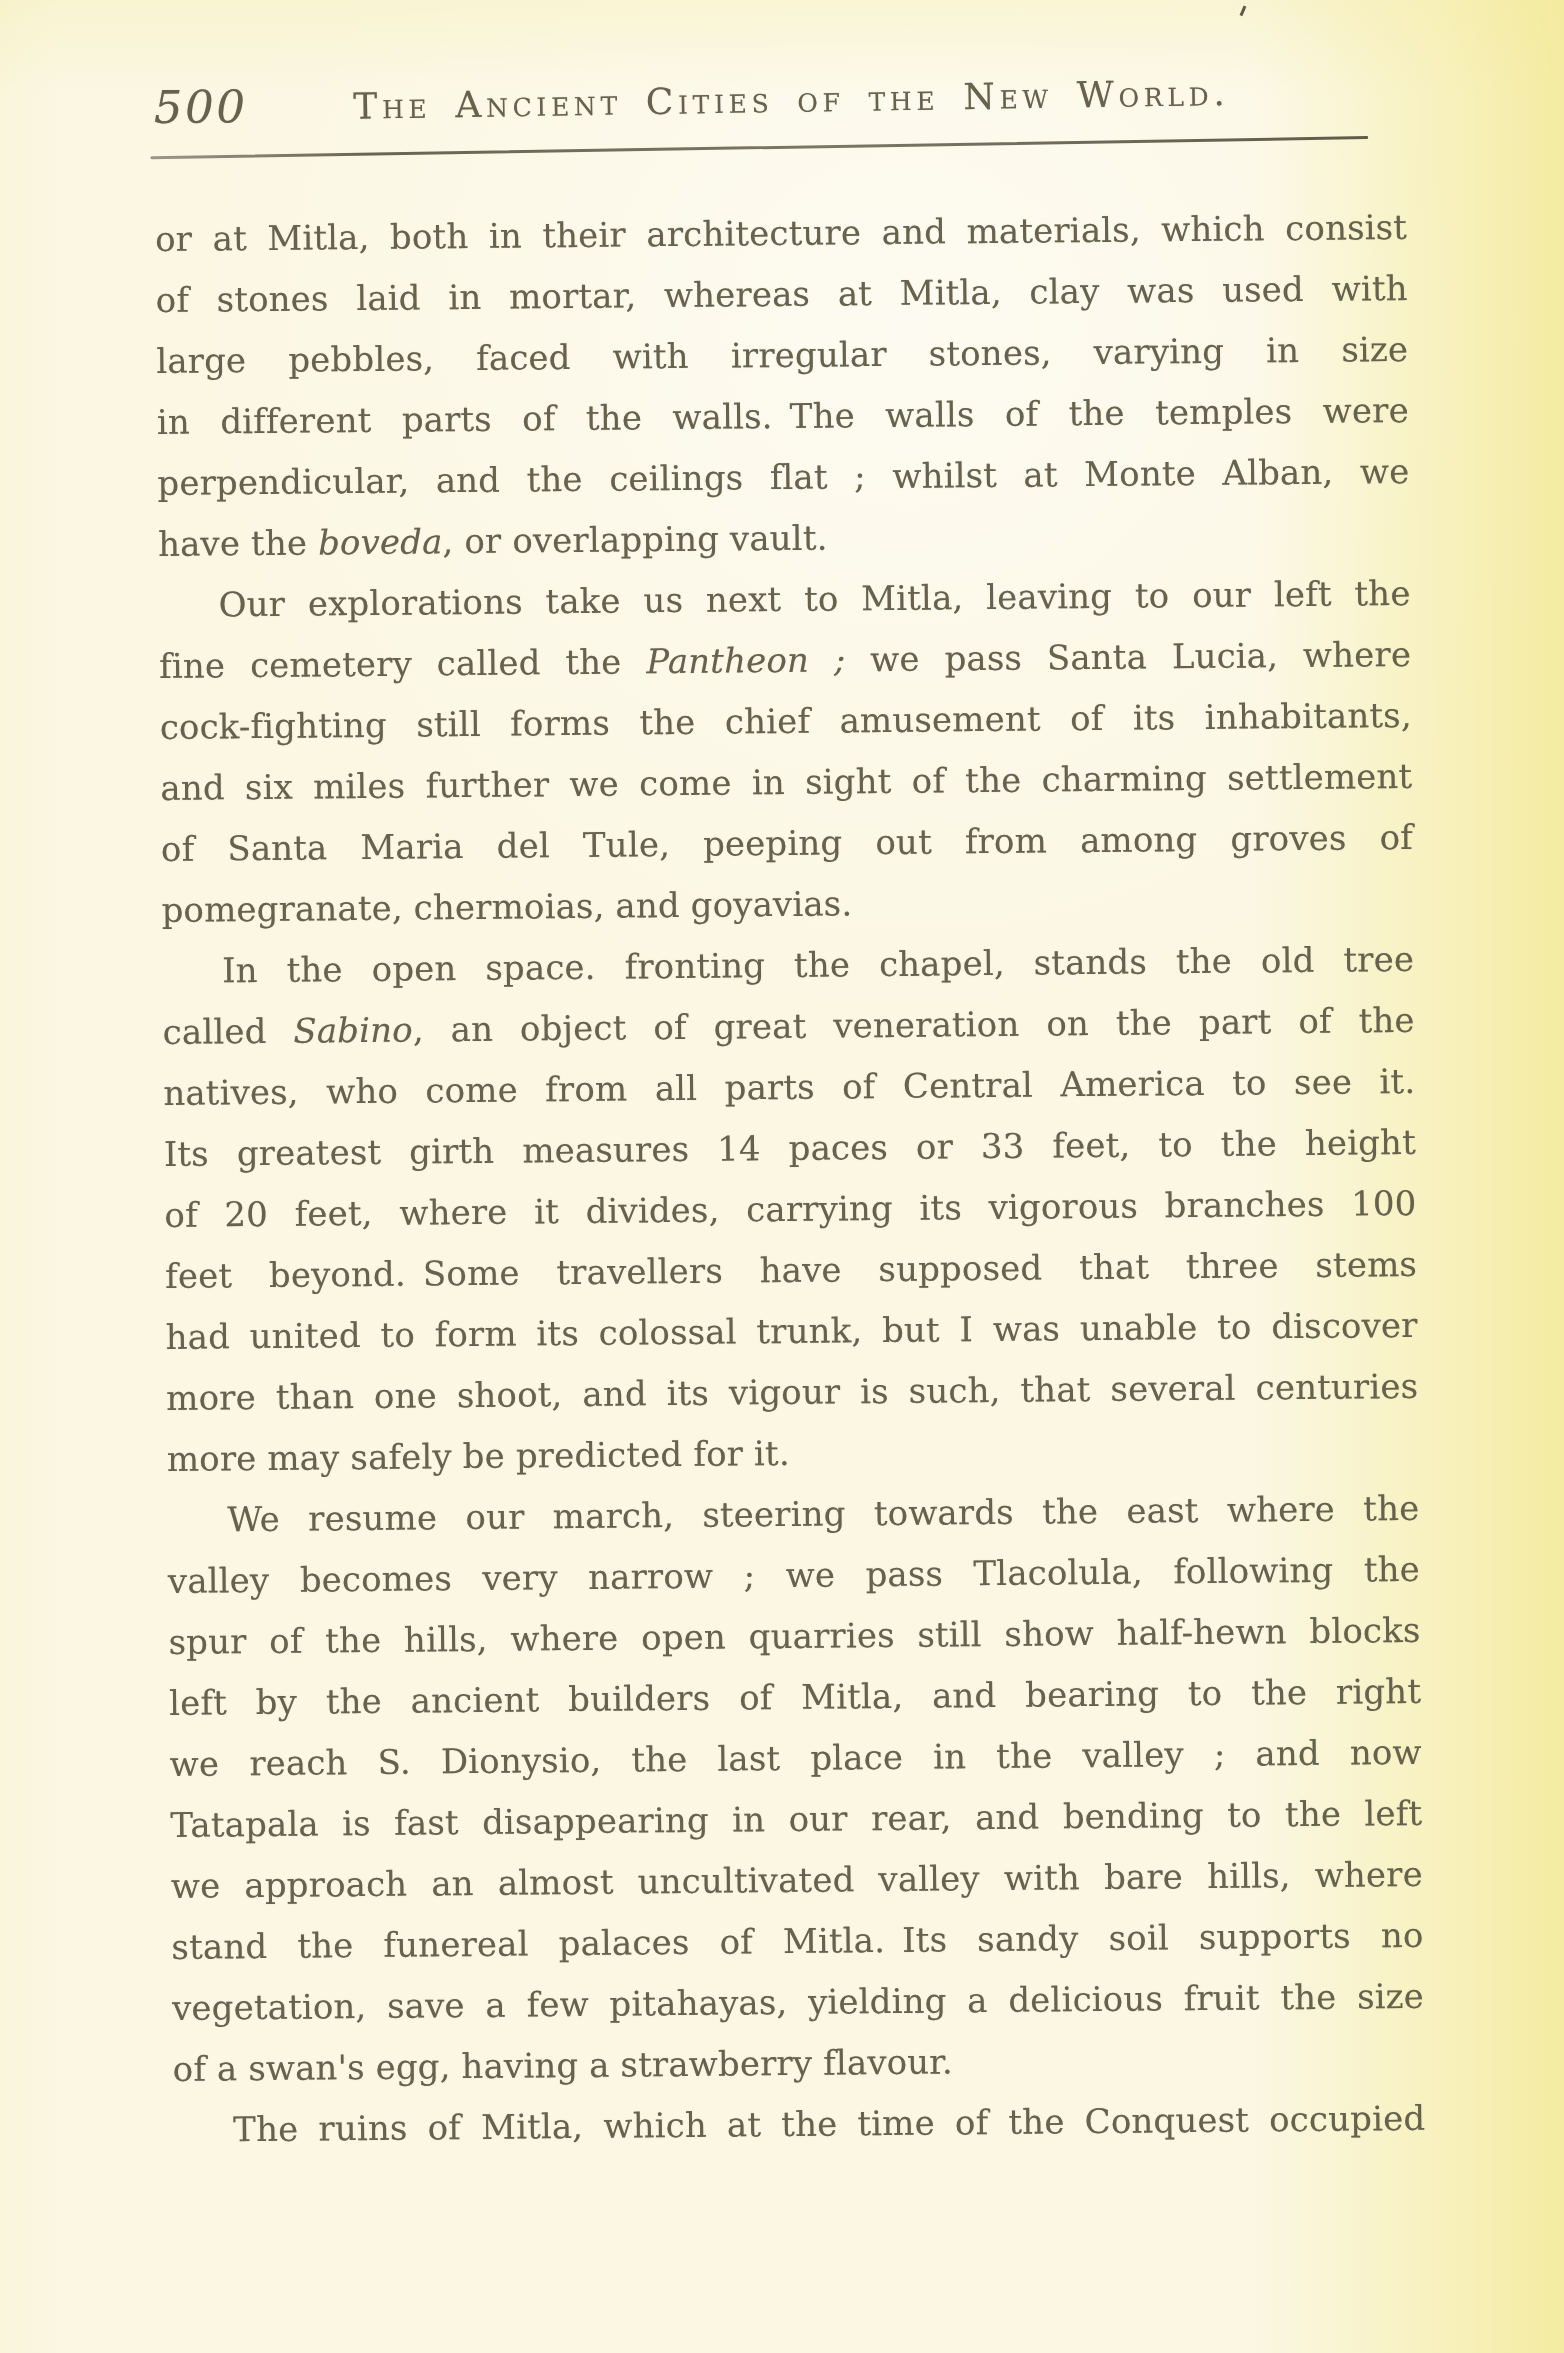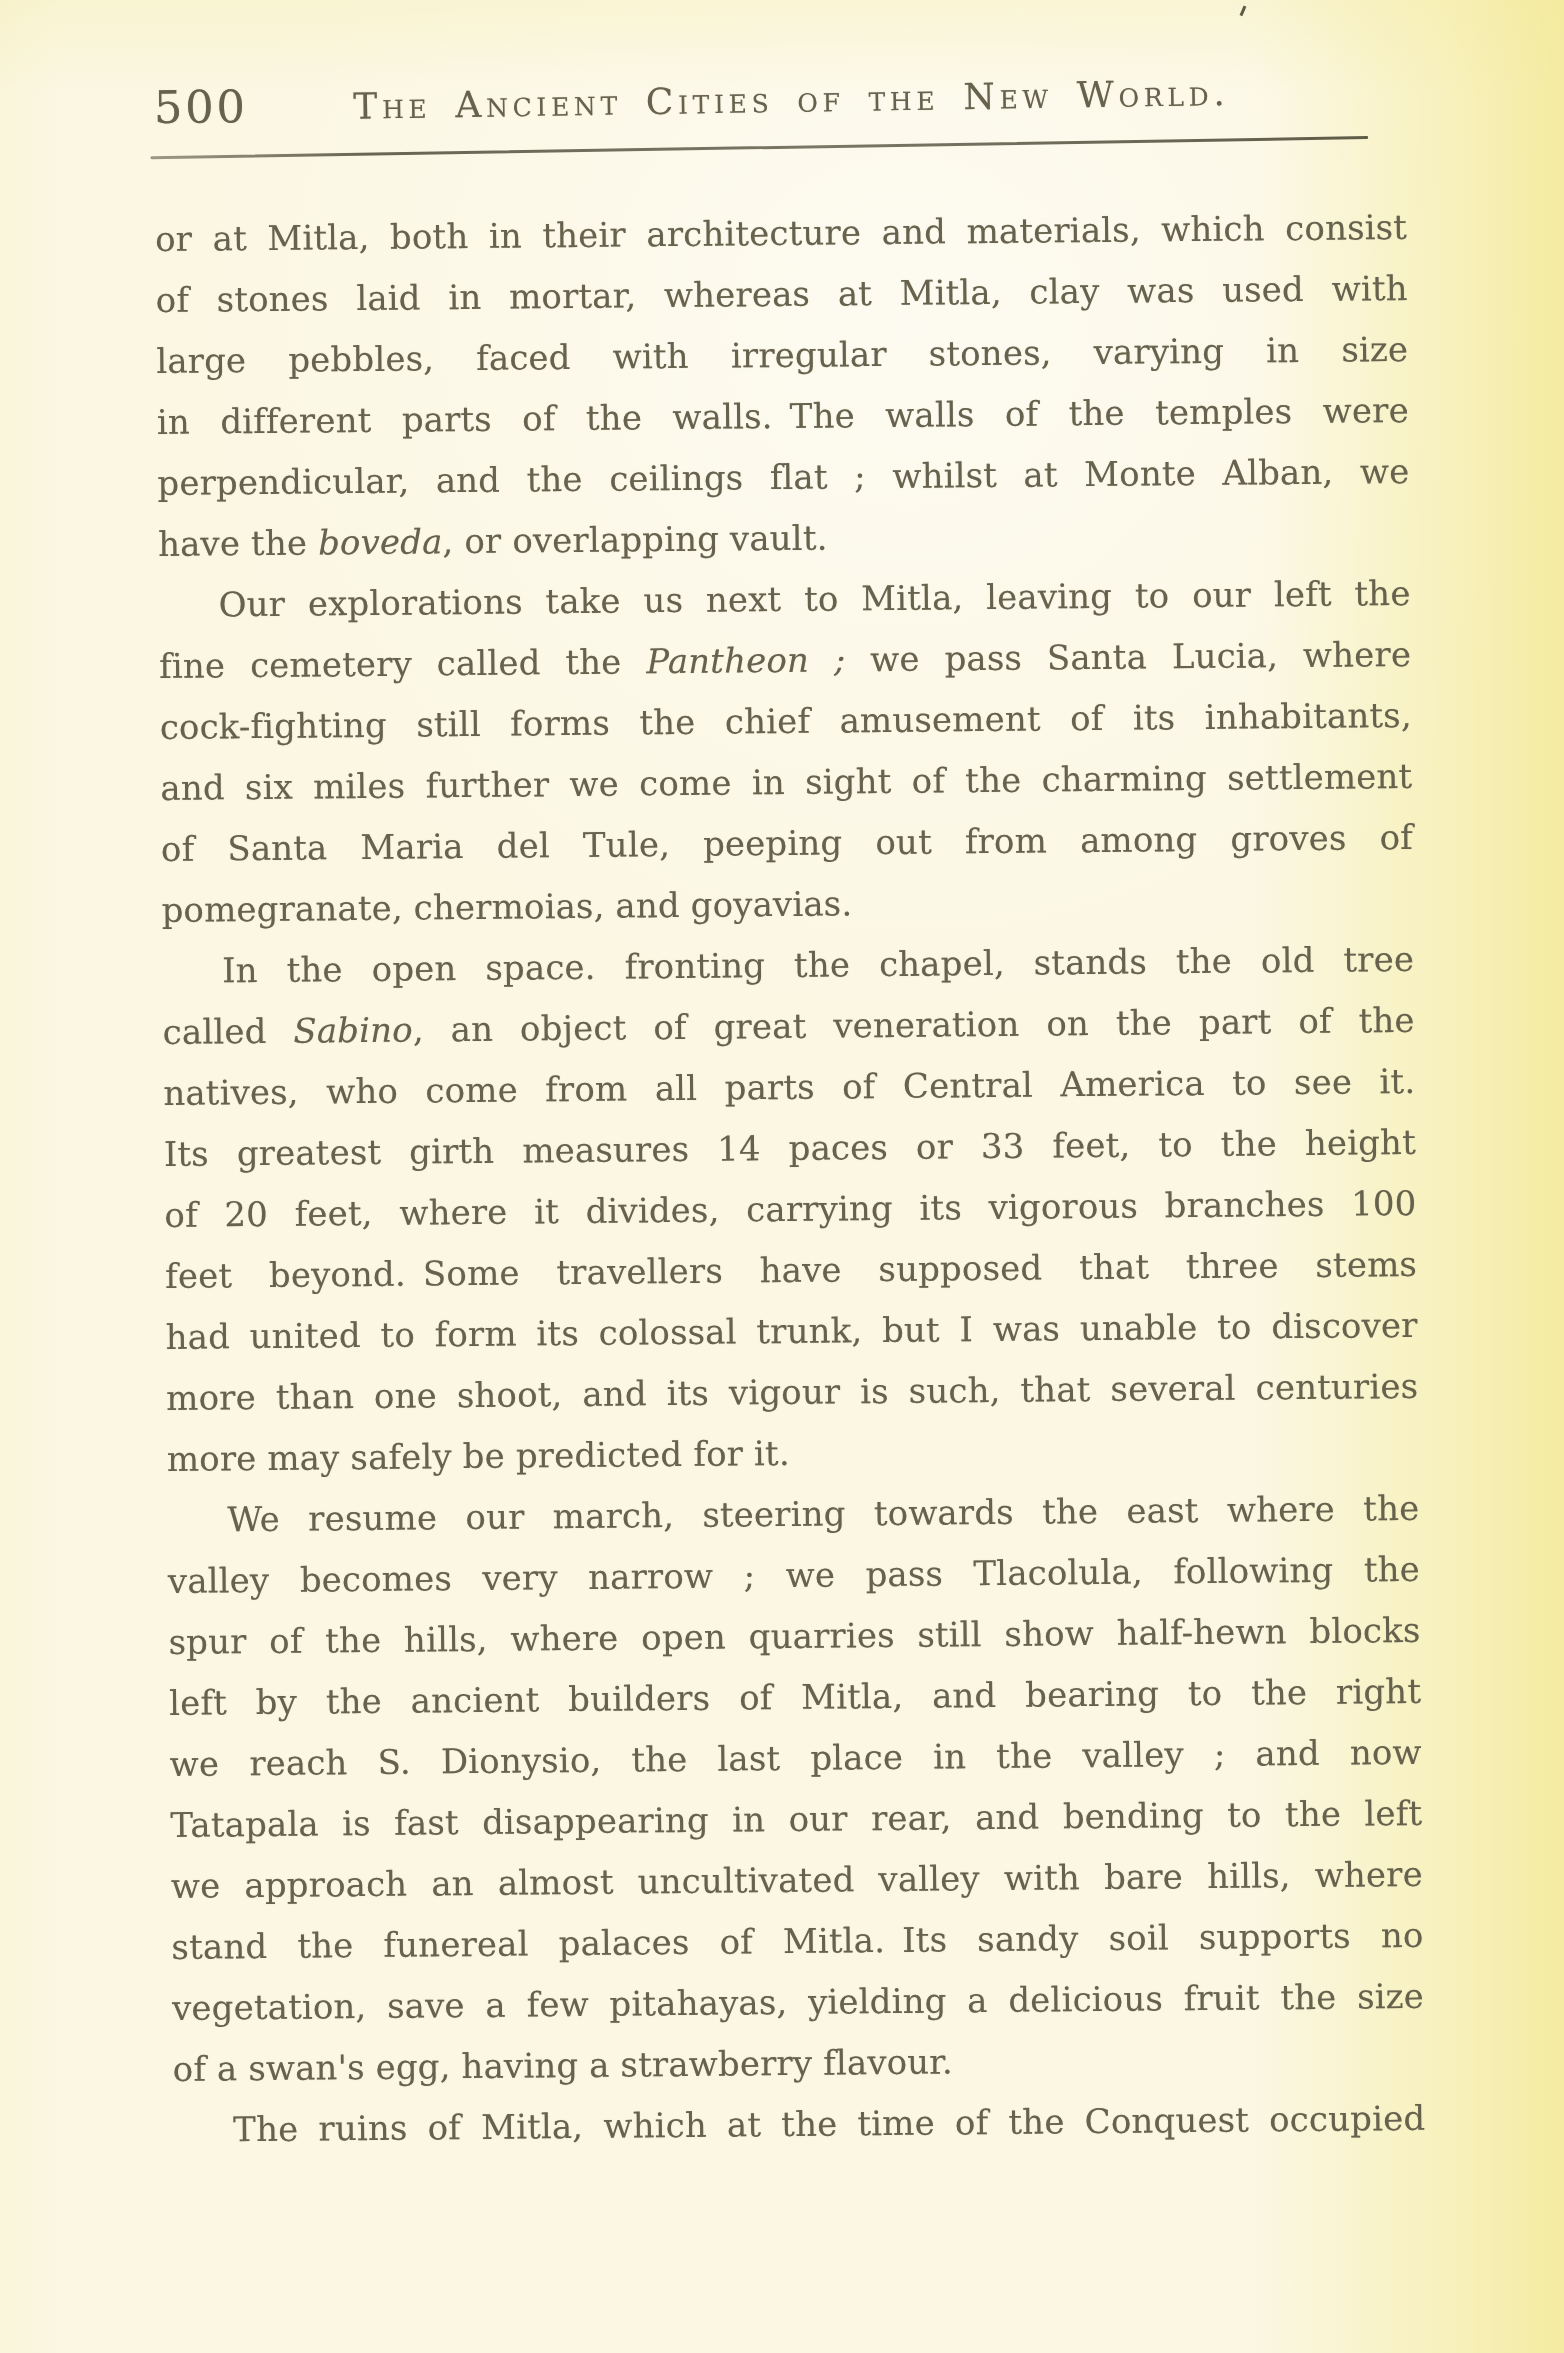--- a/index.html
+++ b/index.html
@@ -49,6 +49,7 @@
     font-size: 45px;
     letter-spacing: 2.6px;
     text-shadow: 0 0 0.9px rgba(102,98,77,0.45);
+    font-style: italic;
   }
 
   .running-title {

